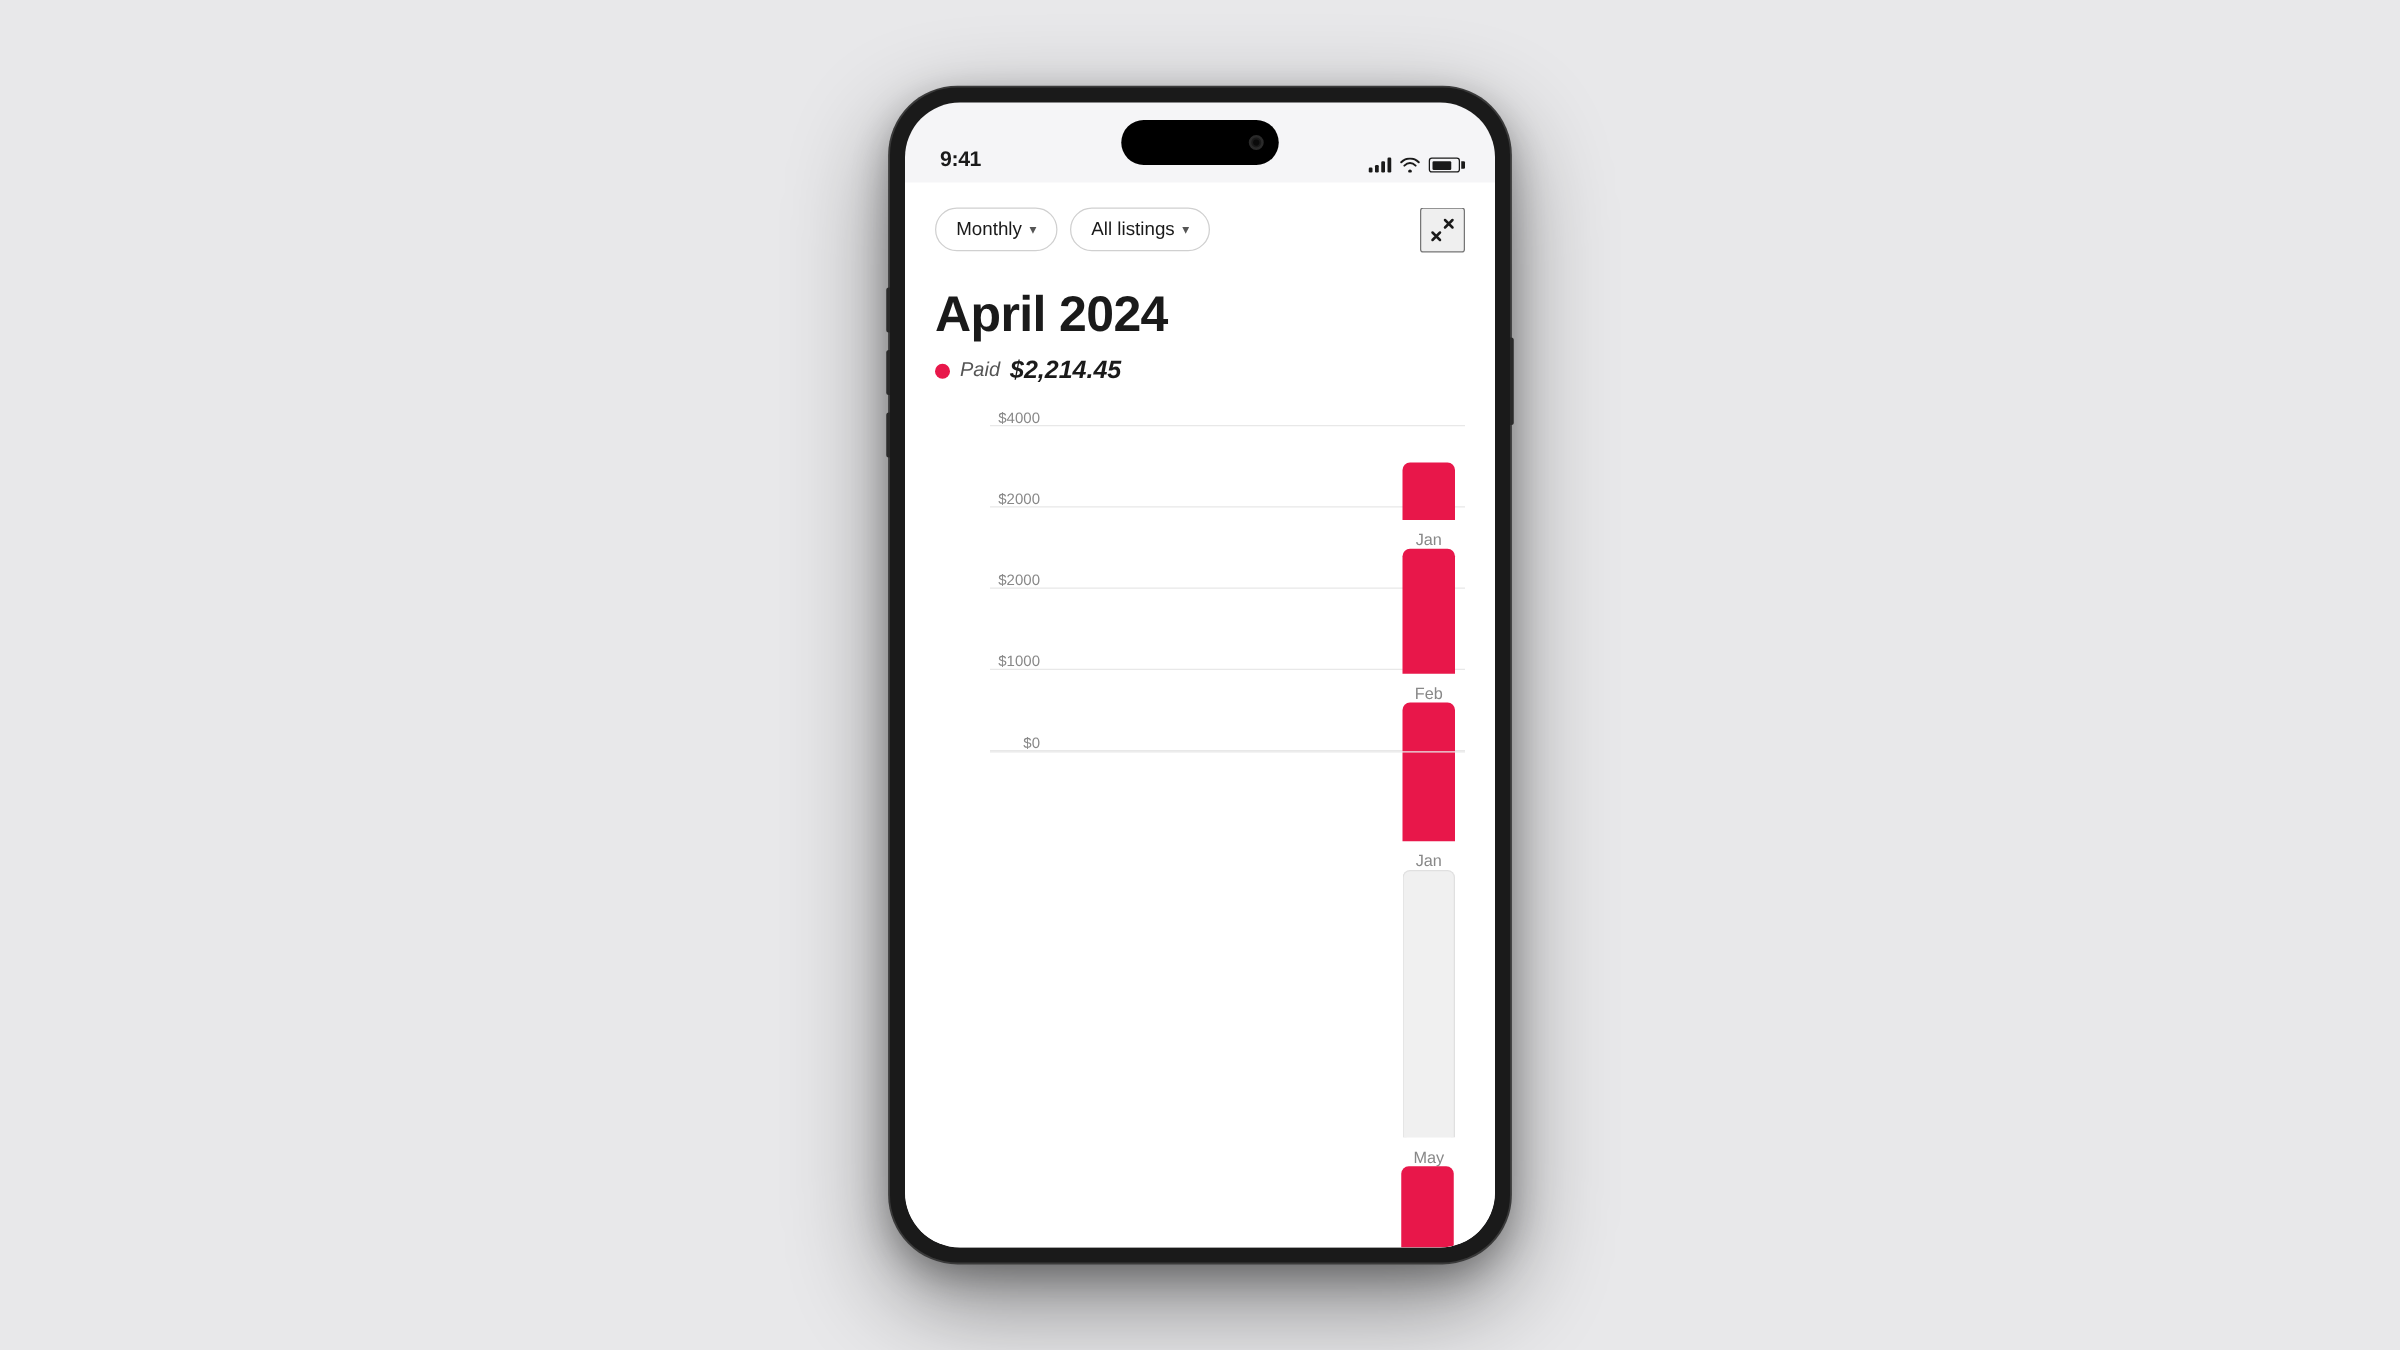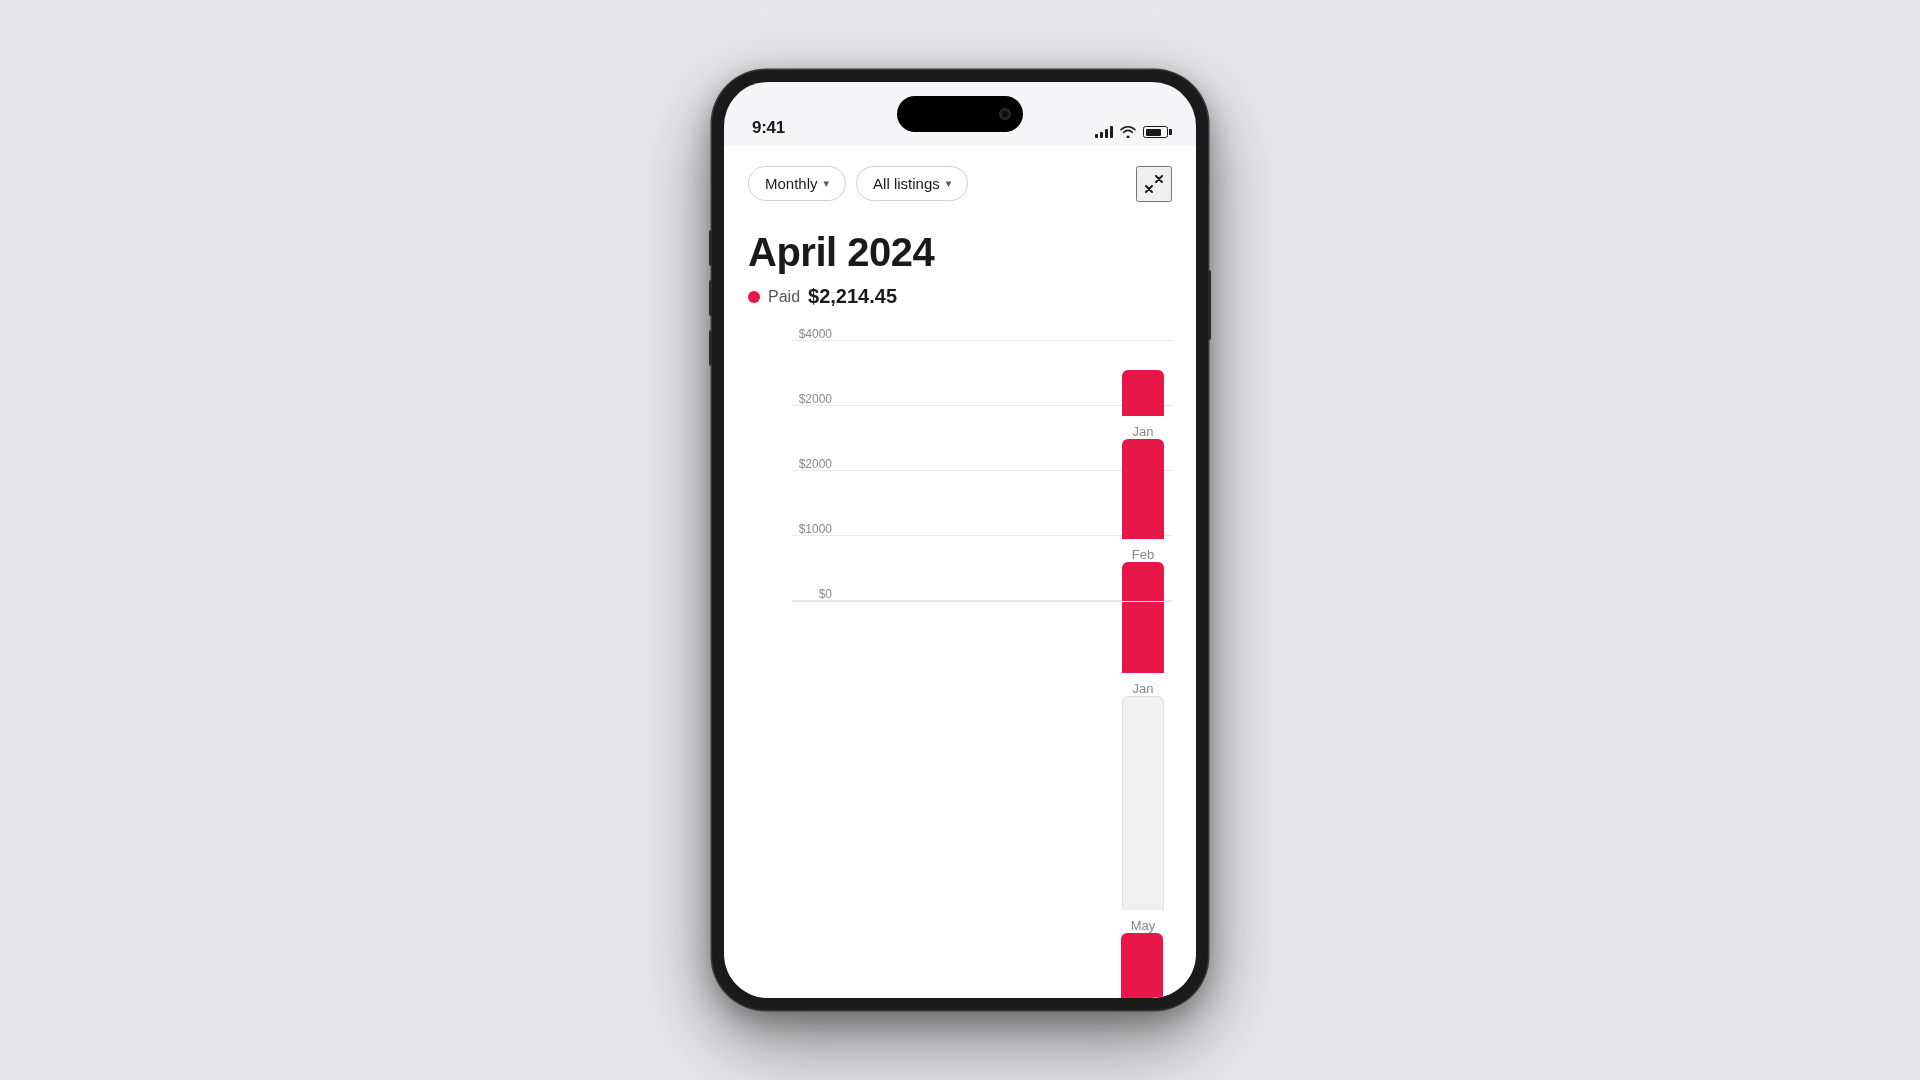--- a/index.html
+++ b/index.html
@@ -247,6 +247,7 @@
       align-items: center;
       gap: 8px;
       margin-bottom: 32px;
+      font-style: italic;
     }
 
     .paid-dot {

